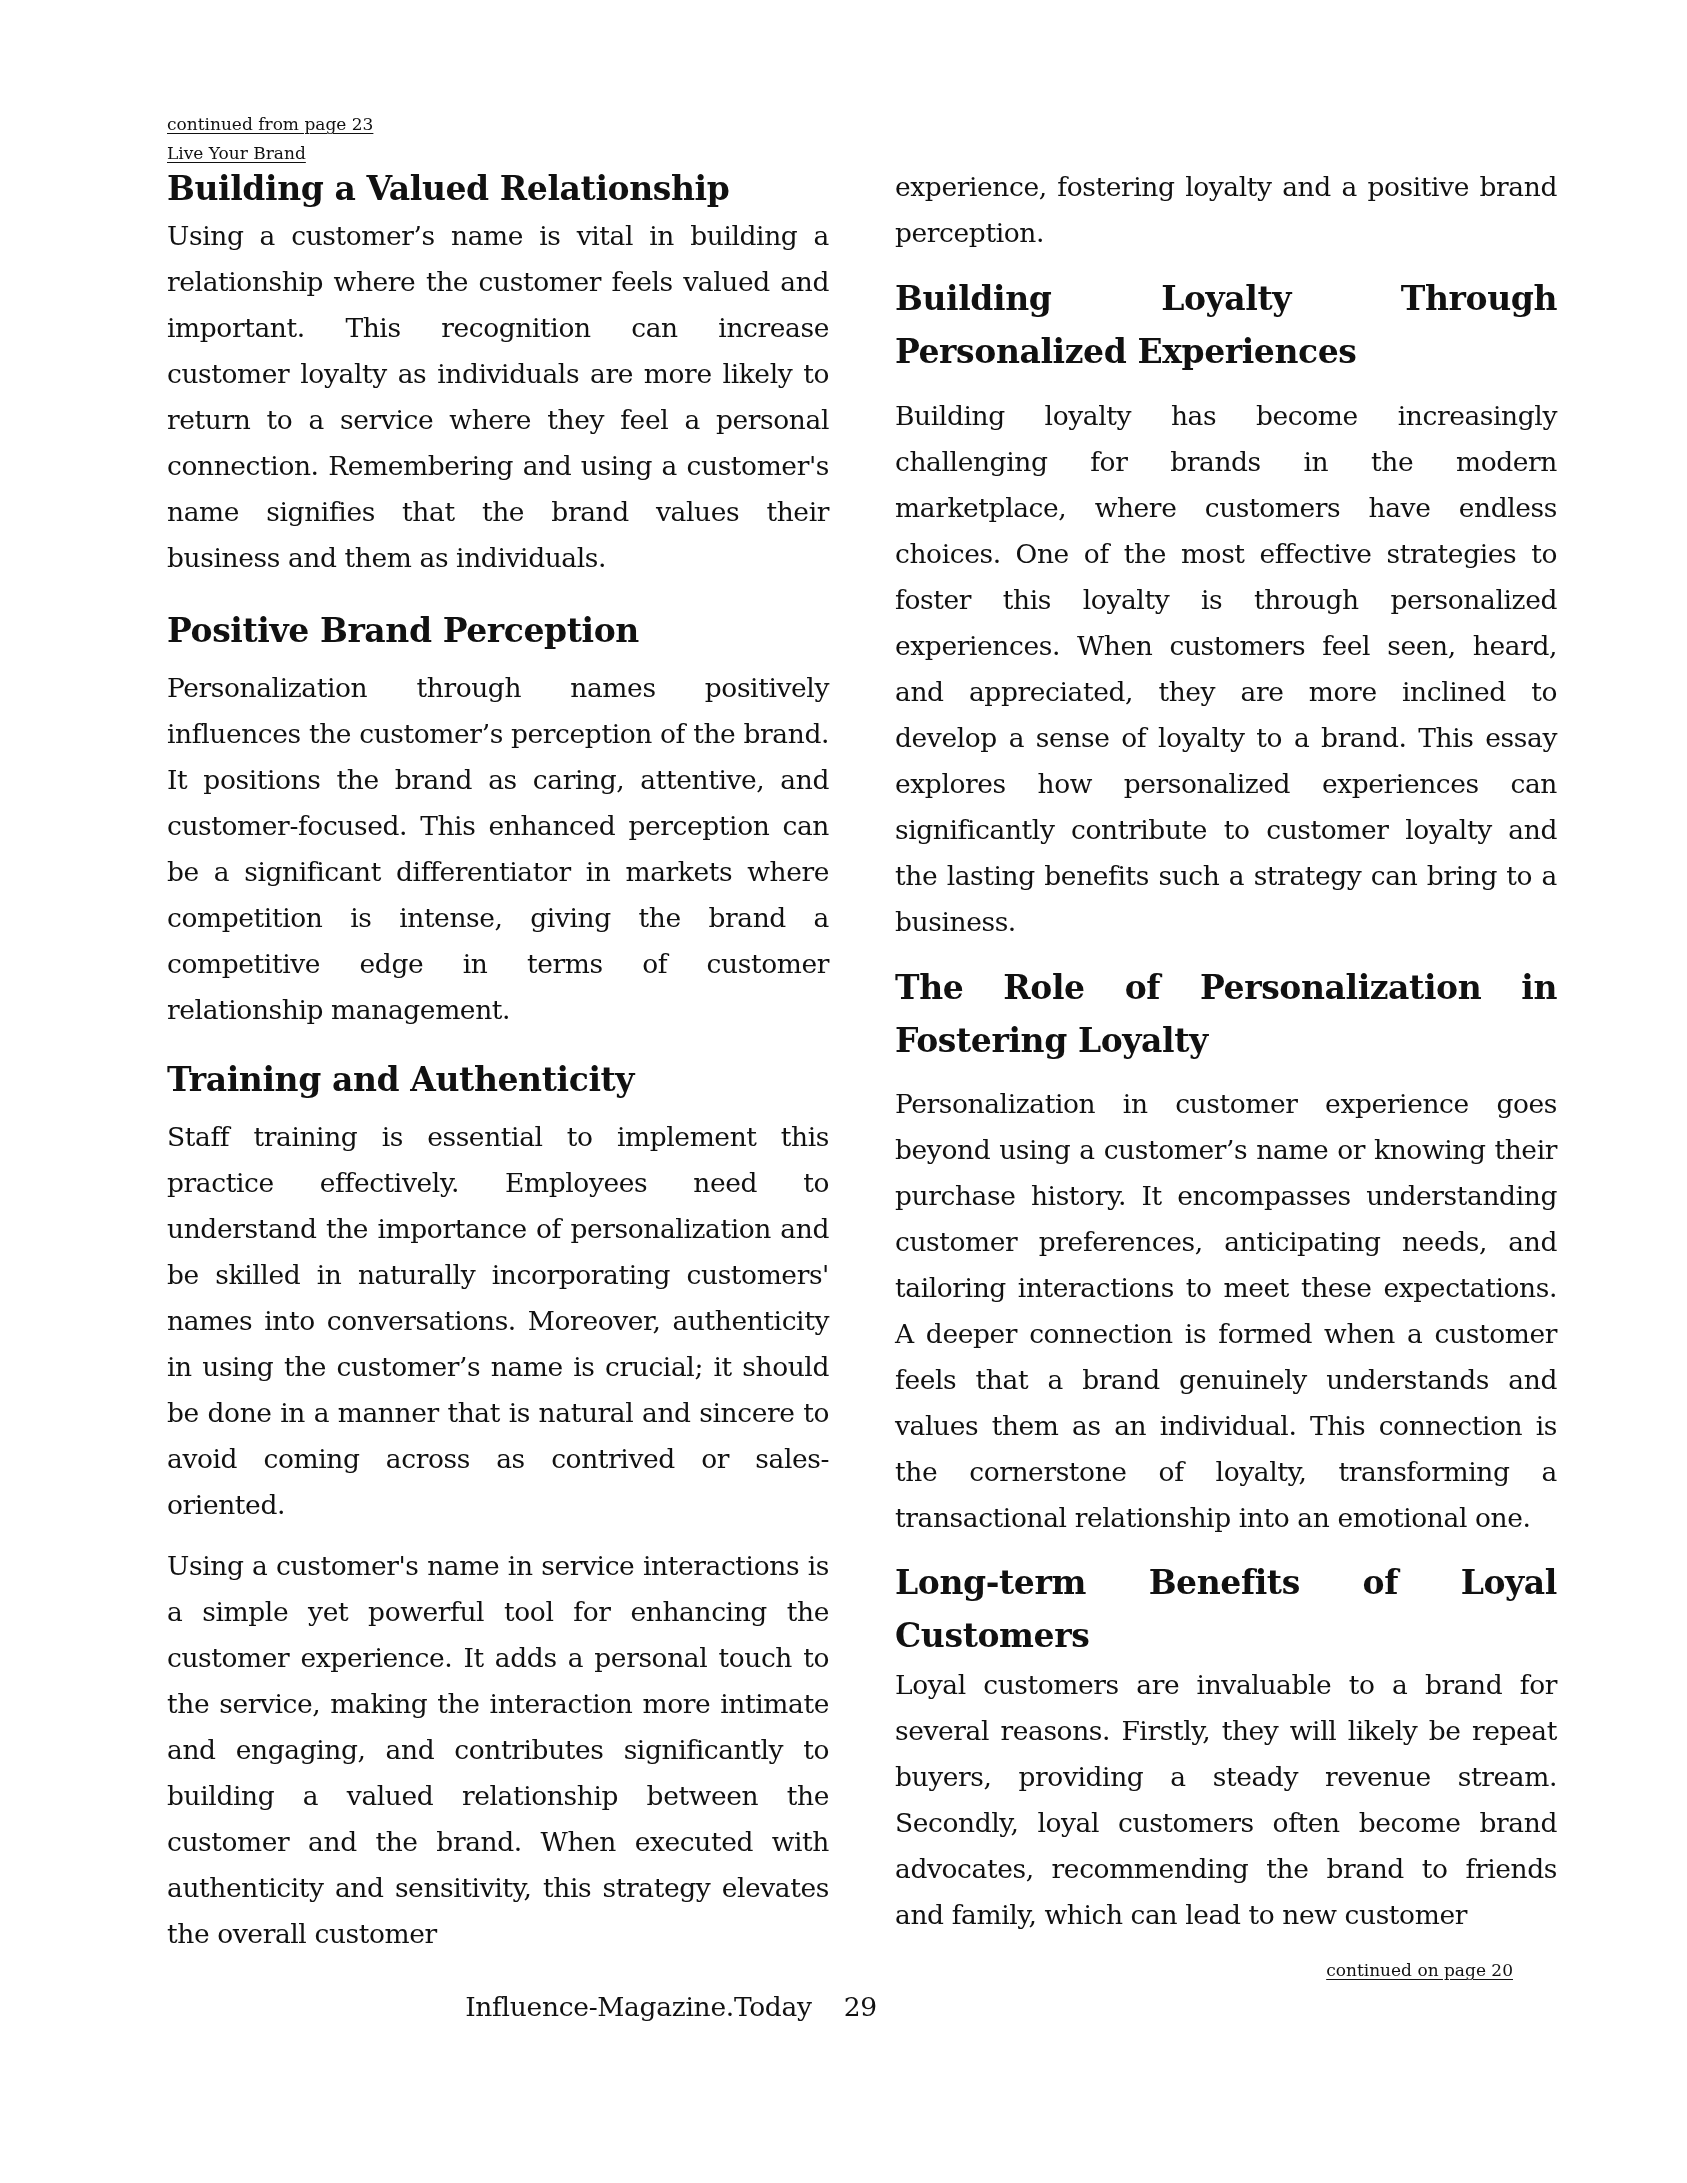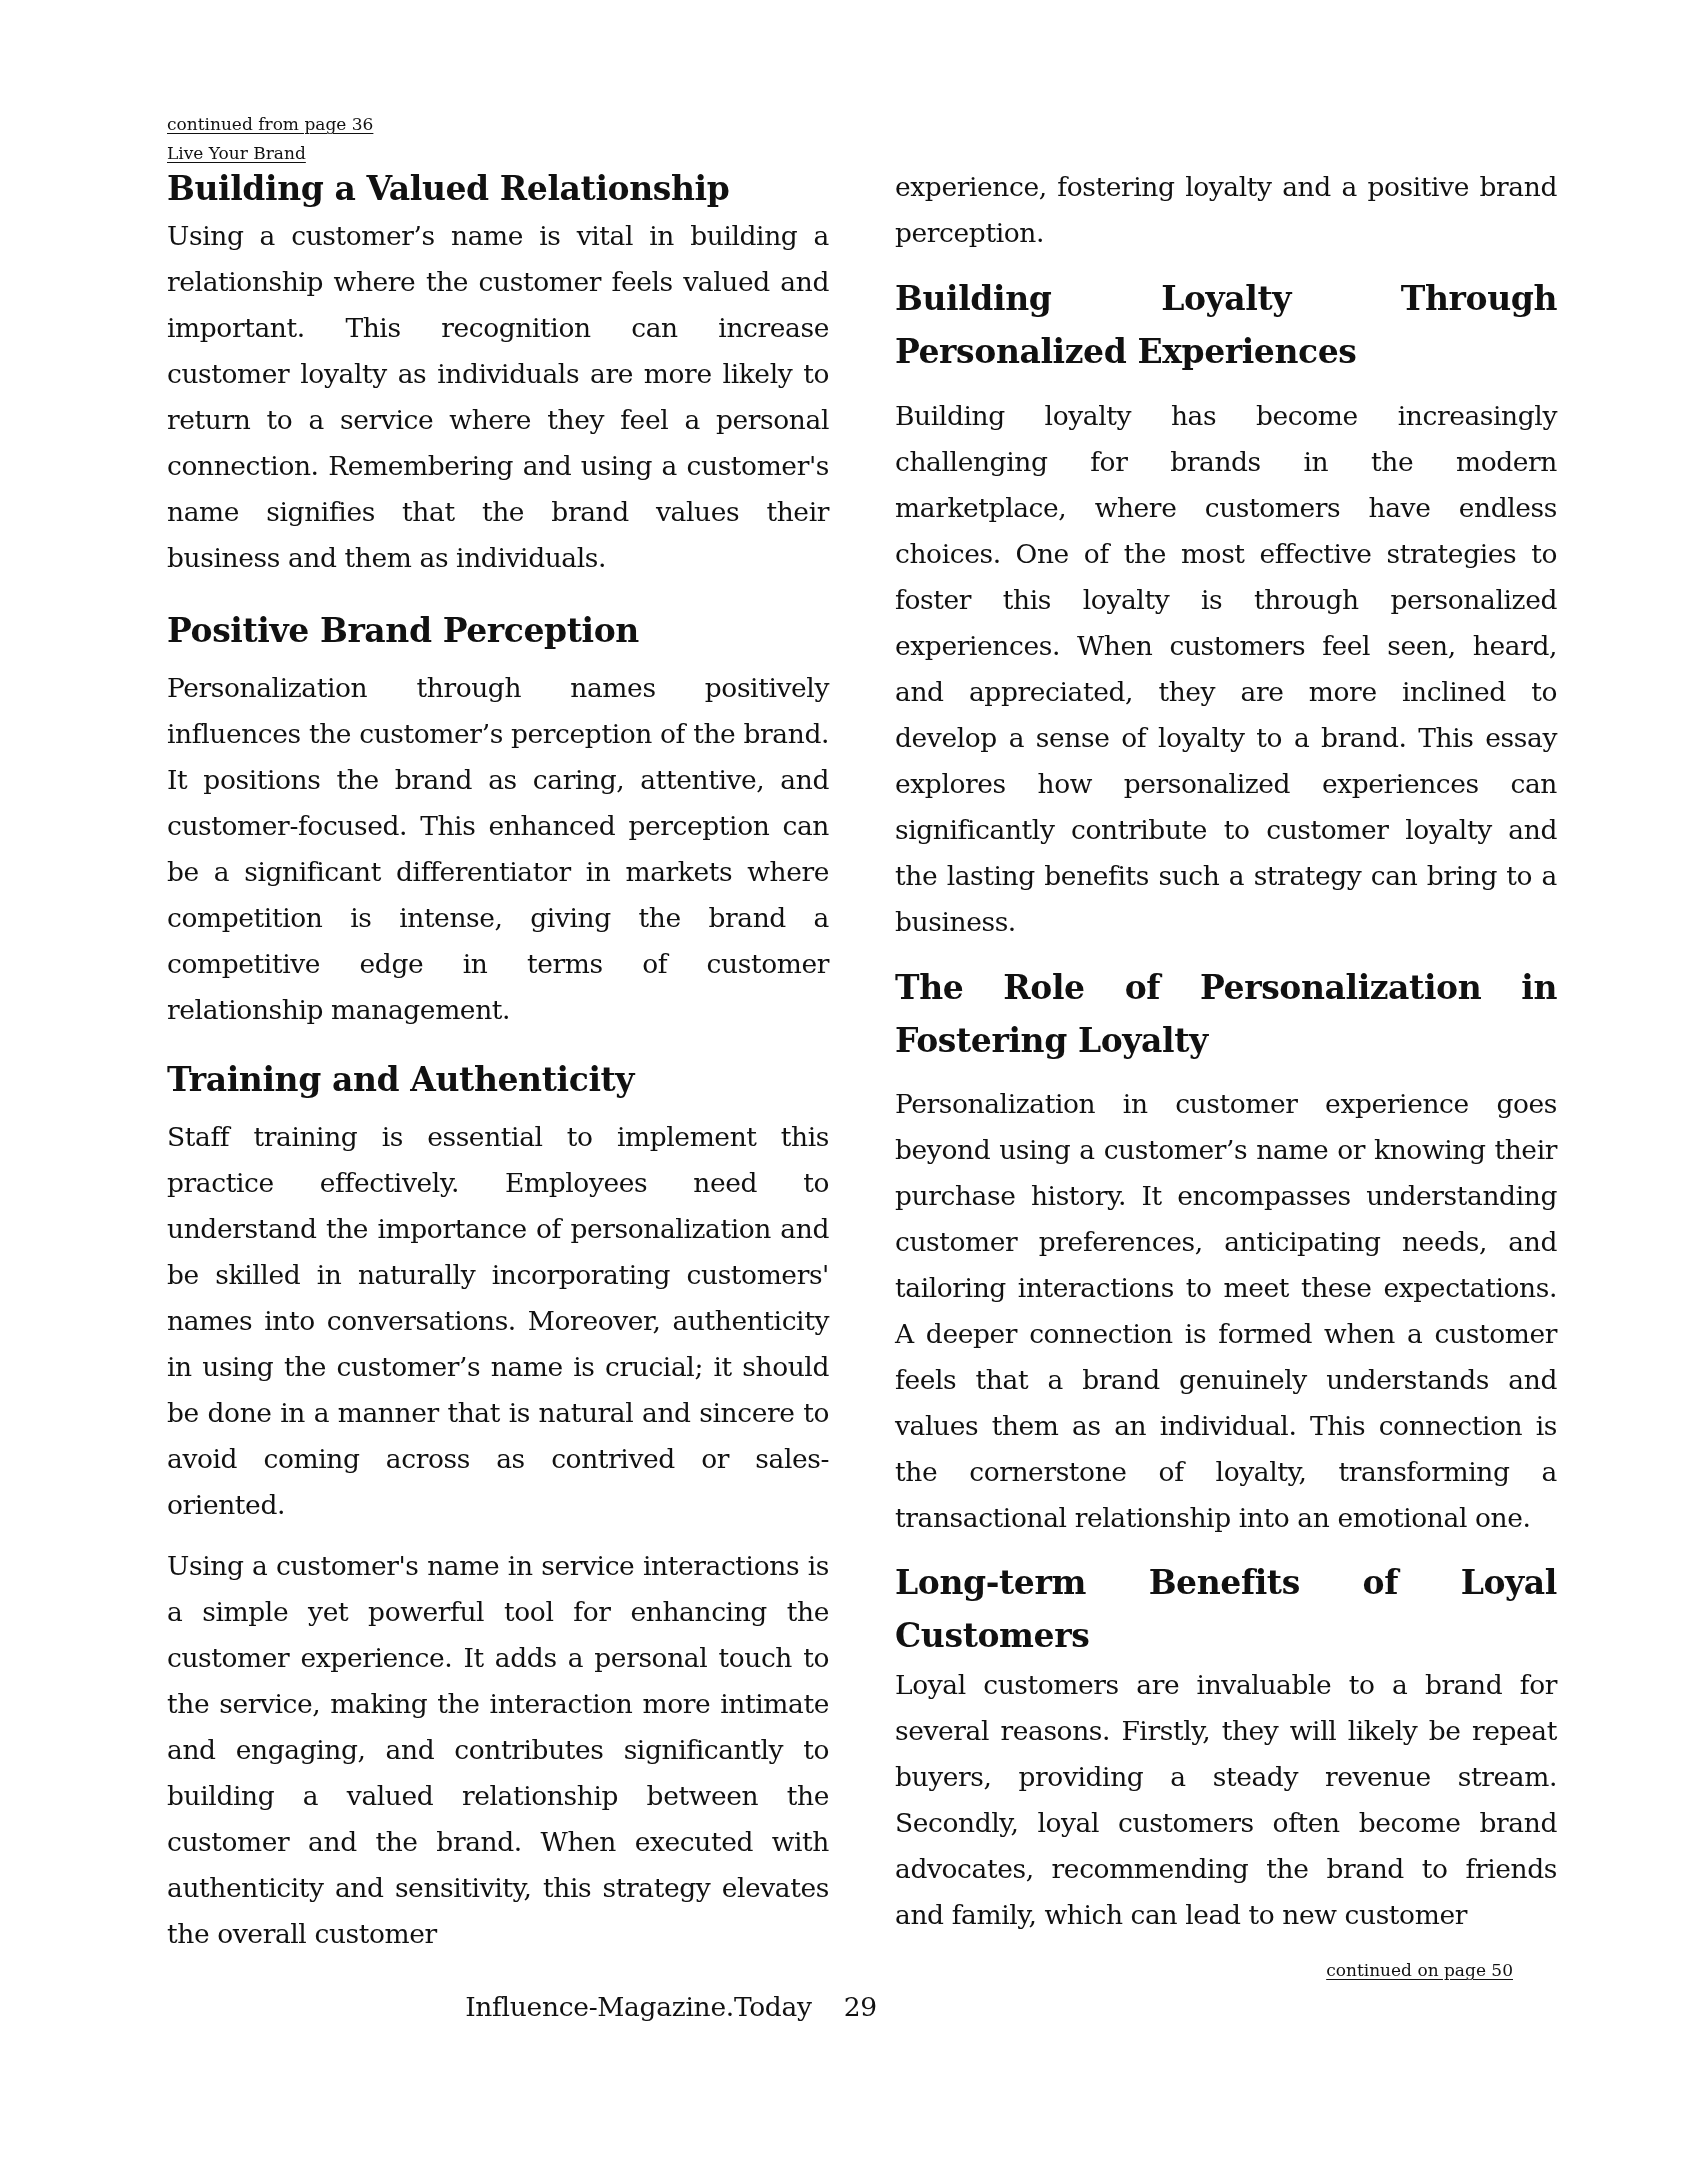--- a/index.html
+++ b/index.html
@@ -79,7 +79,7 @@
 <body>
 
 <div class="page-top">
-  <a>continued from page 36</a>
+  <a>continued from page 23</a>
   <a>Live Your Brand</a>
 </div>
 

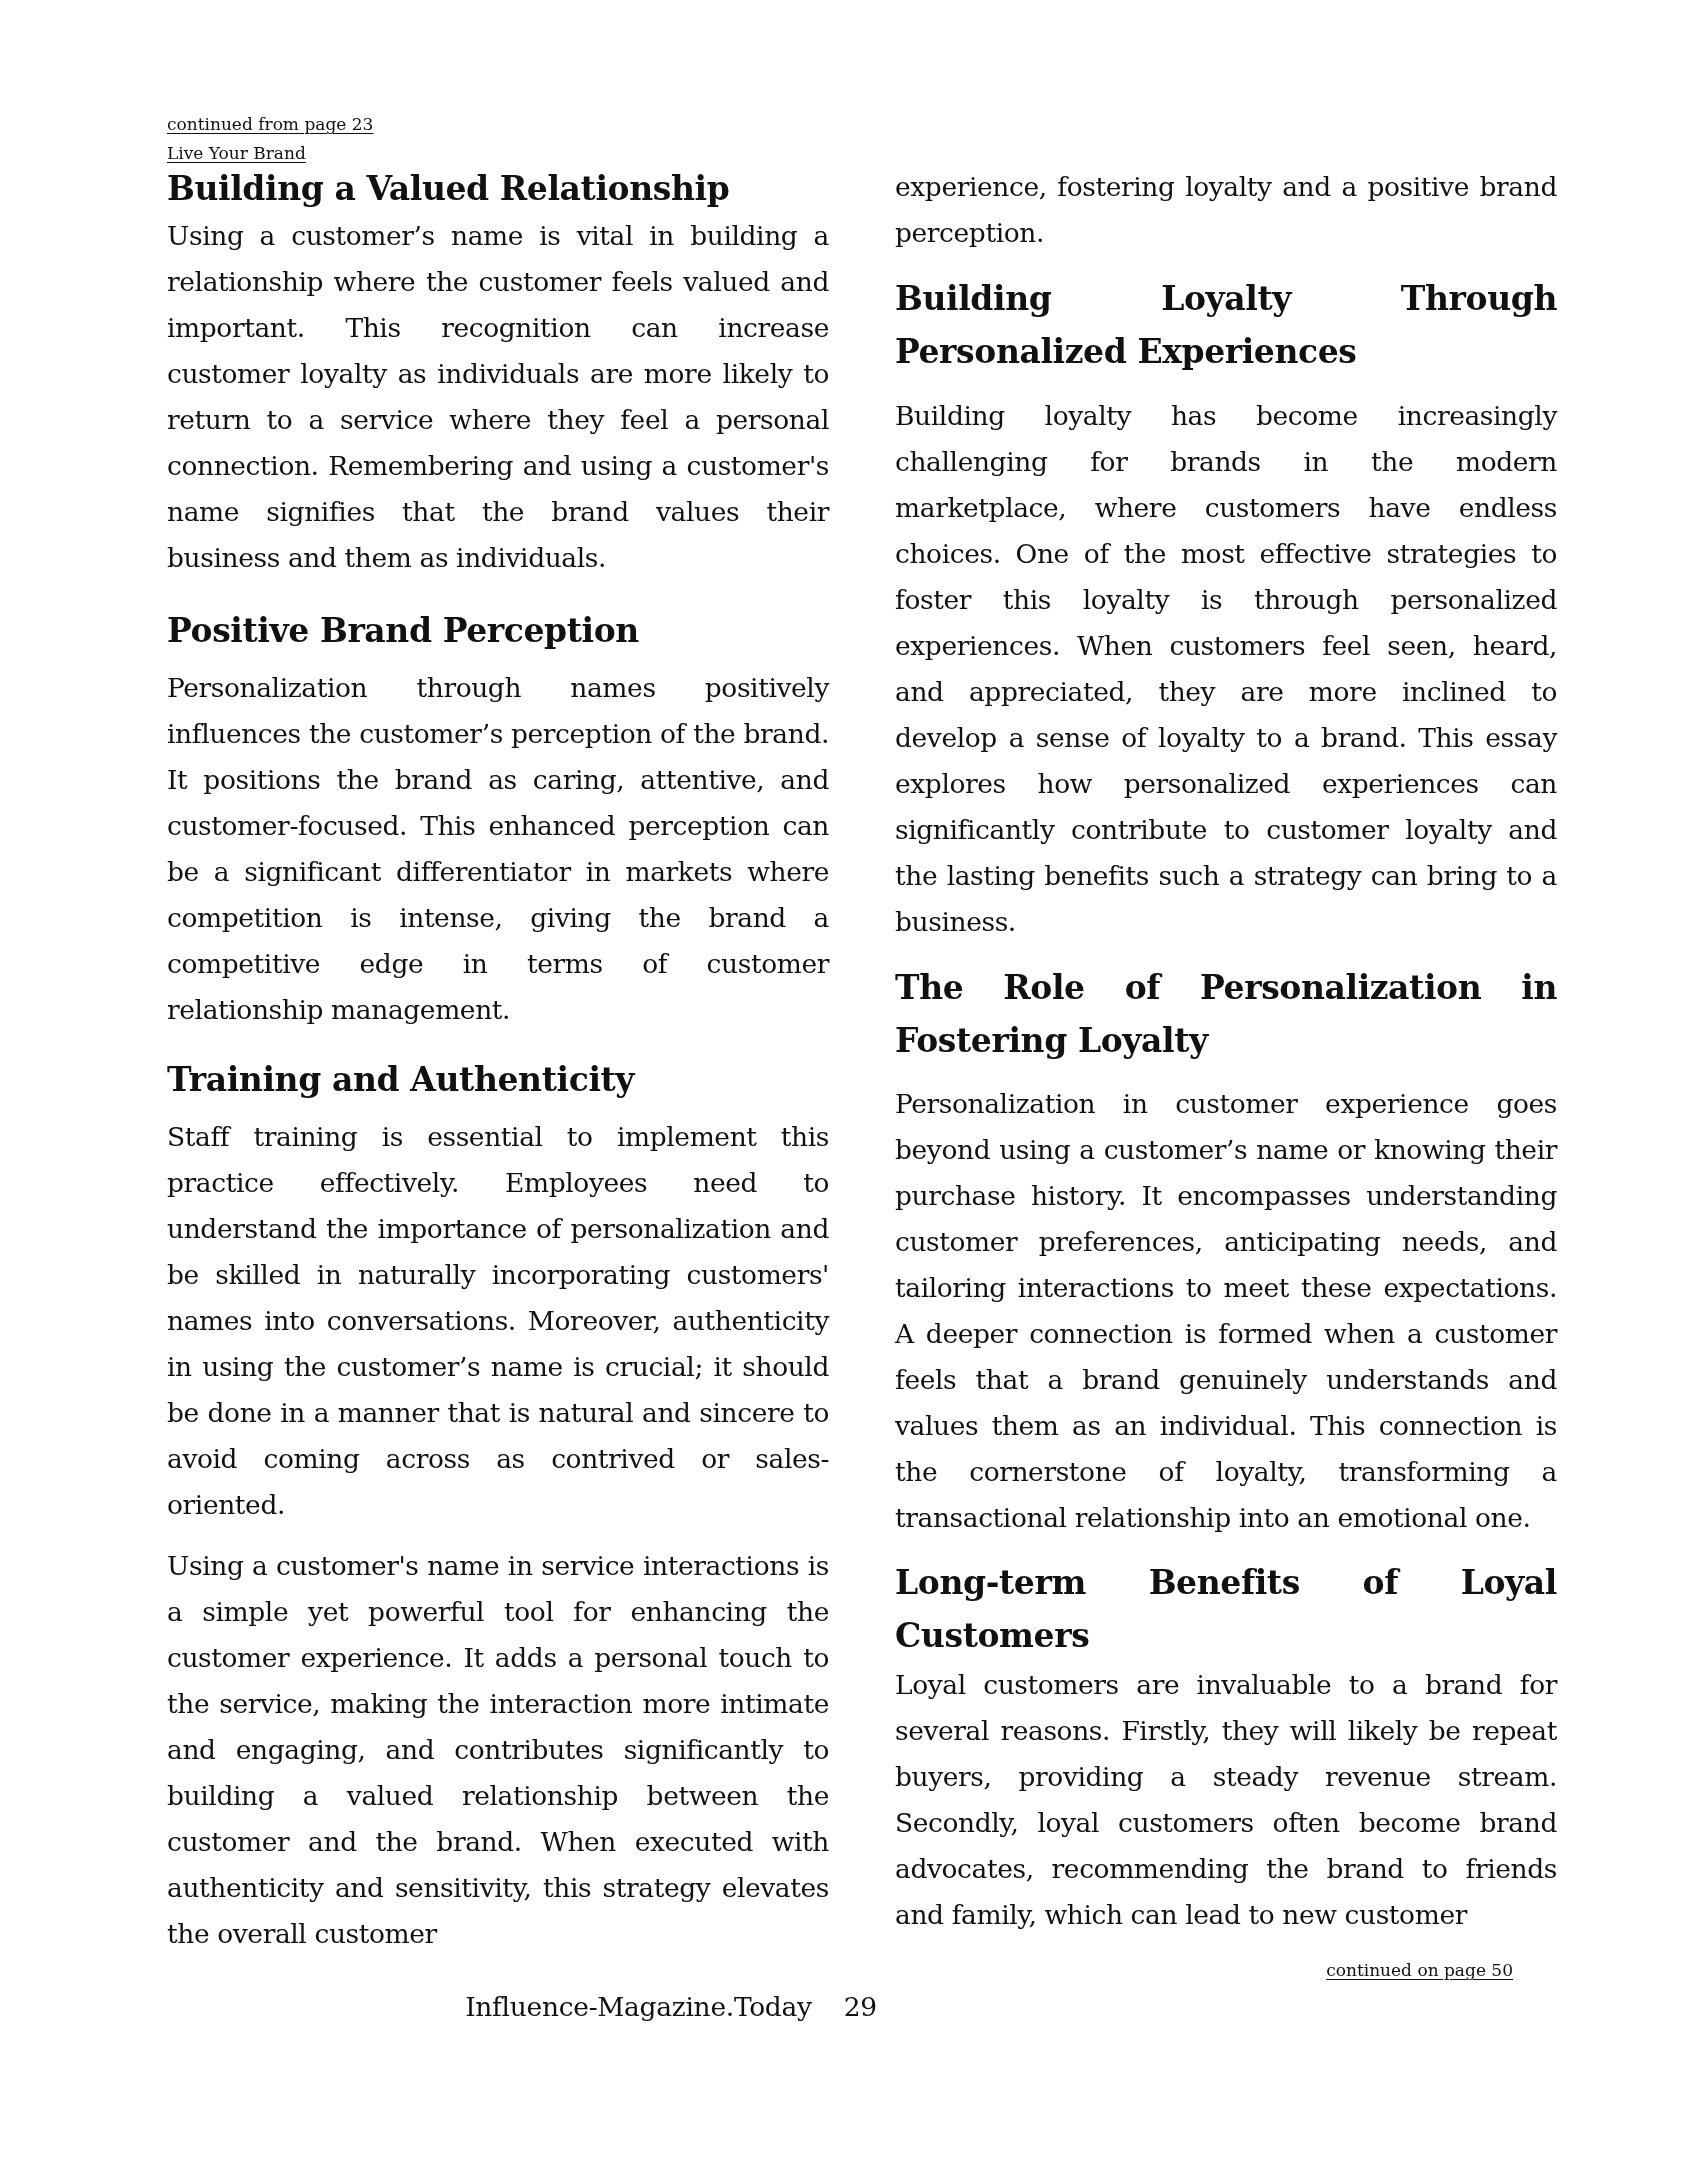--- a/index.html
+++ b/index.html
@@ -108,7 +108,7 @@
   <p>Loyal customers are invaluable to a brand for several reasons. Firstly, they will likely be repeat buyers, providing a steady revenue stream. Secondly, loyal customers often become brand advocates, recommending the brand to friends and family, which can lead to new customer</p>
 </div>
 
-<a class="continued-on">continued on page 50</a>
+<a class="continued-on">continued on page 20</a>
 
 <div class="footer">
   <span class="site">Influence-Magazine.Today</span><span>29</span>

